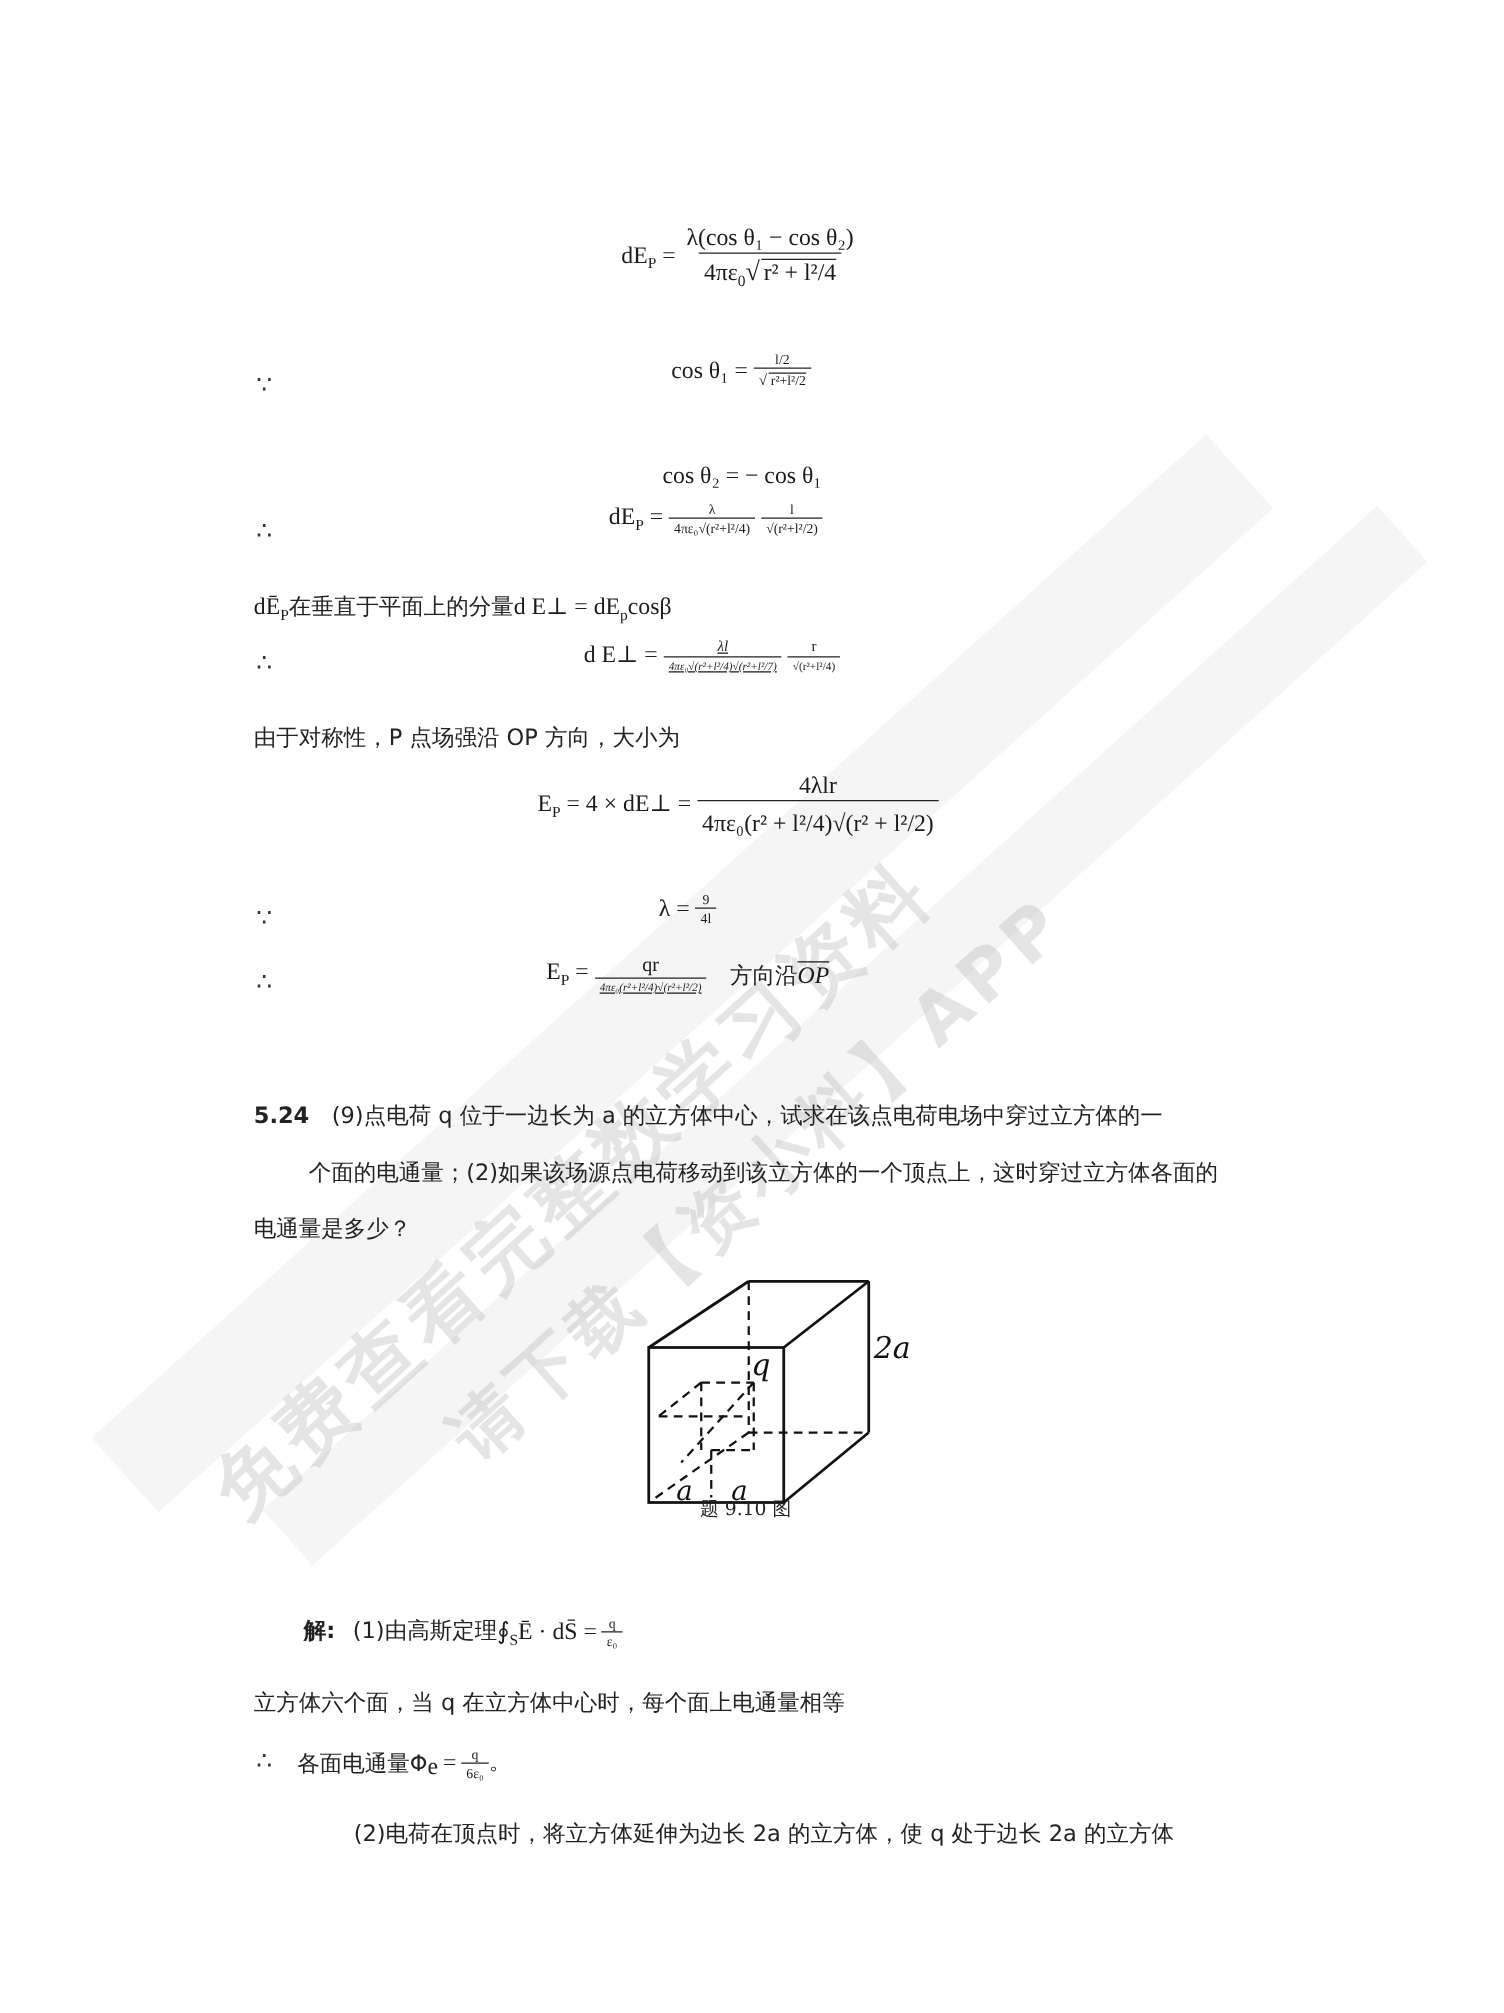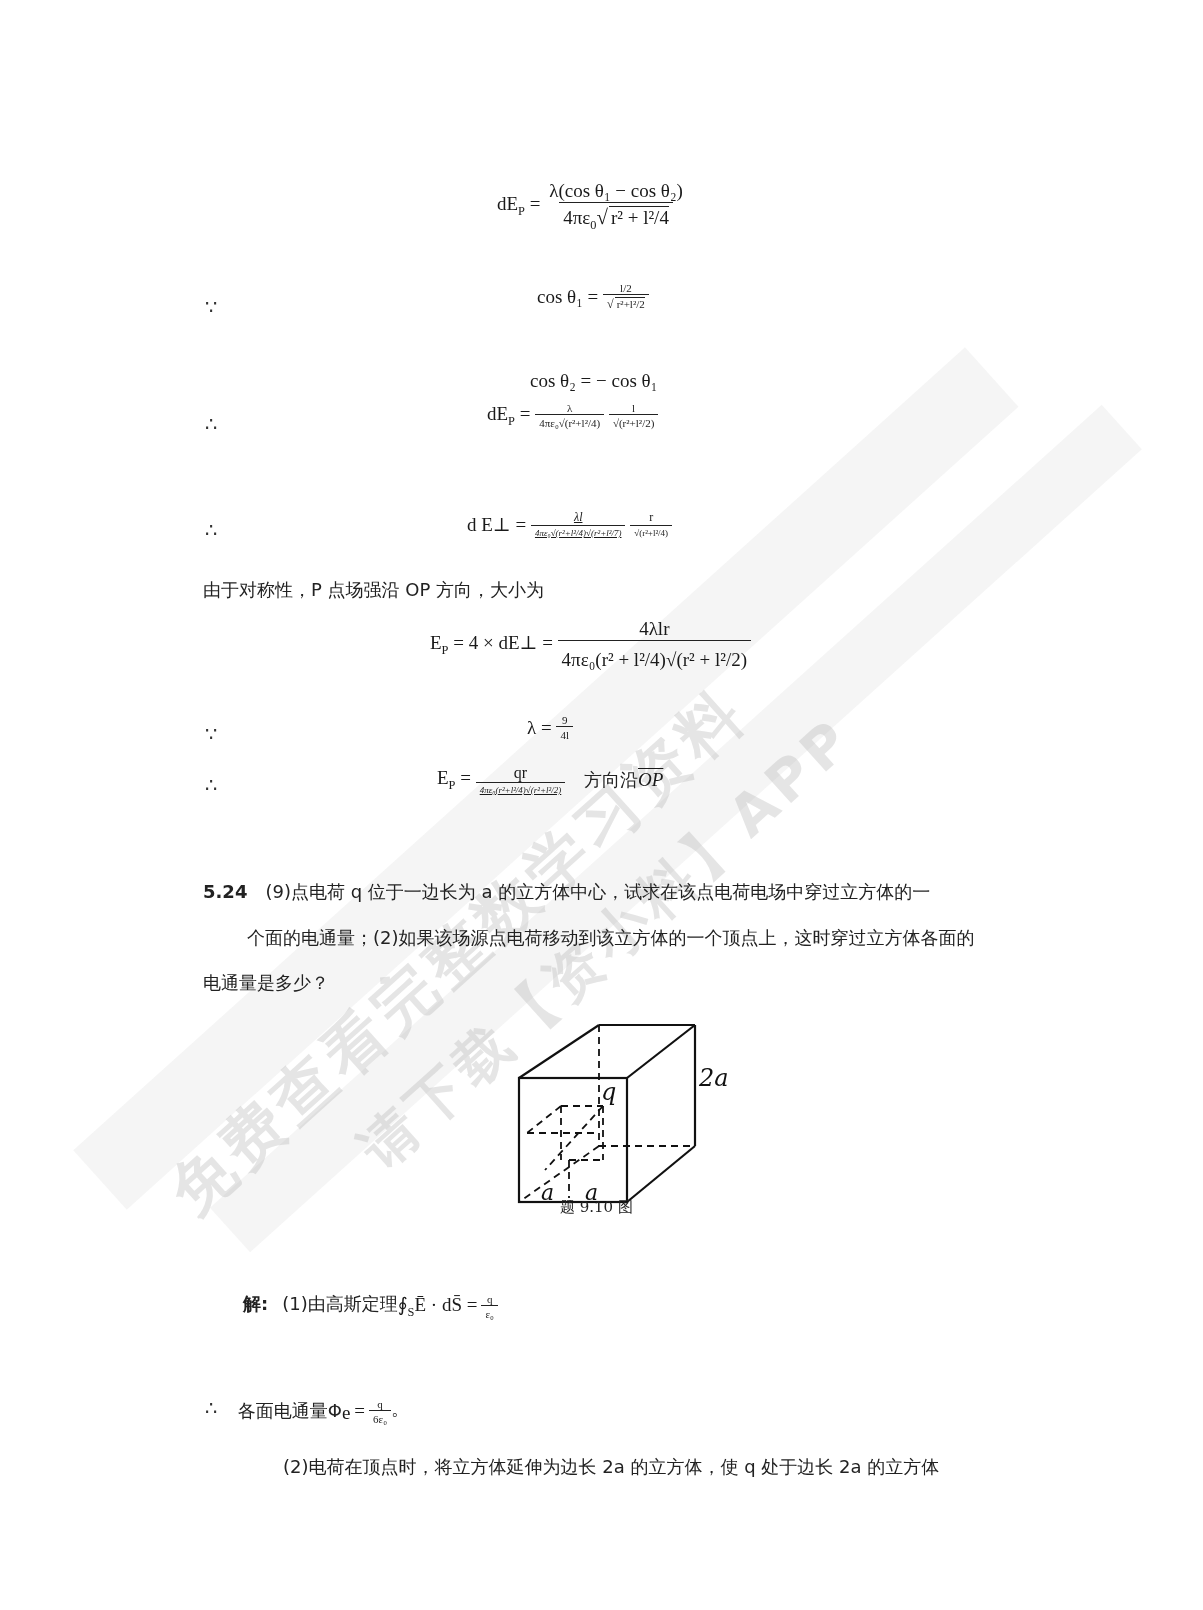--- a/index.html
+++ b/index.html
@@ -72,6 +72,9 @@
     </span>
   </div>
 
+  <div class="abs" style="left:203px; top:473px;">
+    <span class="math"><span>dĒ</span><sub>P</sub></span><span class="cjk">在垂直于平面上的分量</span><span class="math"><span>d E⊥ = dE</span><sub>p</sub><span>cosβ</span></span>
+  </div>
 
   <div class="abs sym" style="left:205px; top:518px;">∴</div>
   <div class="abs math" style="left:467px; top:510px;">

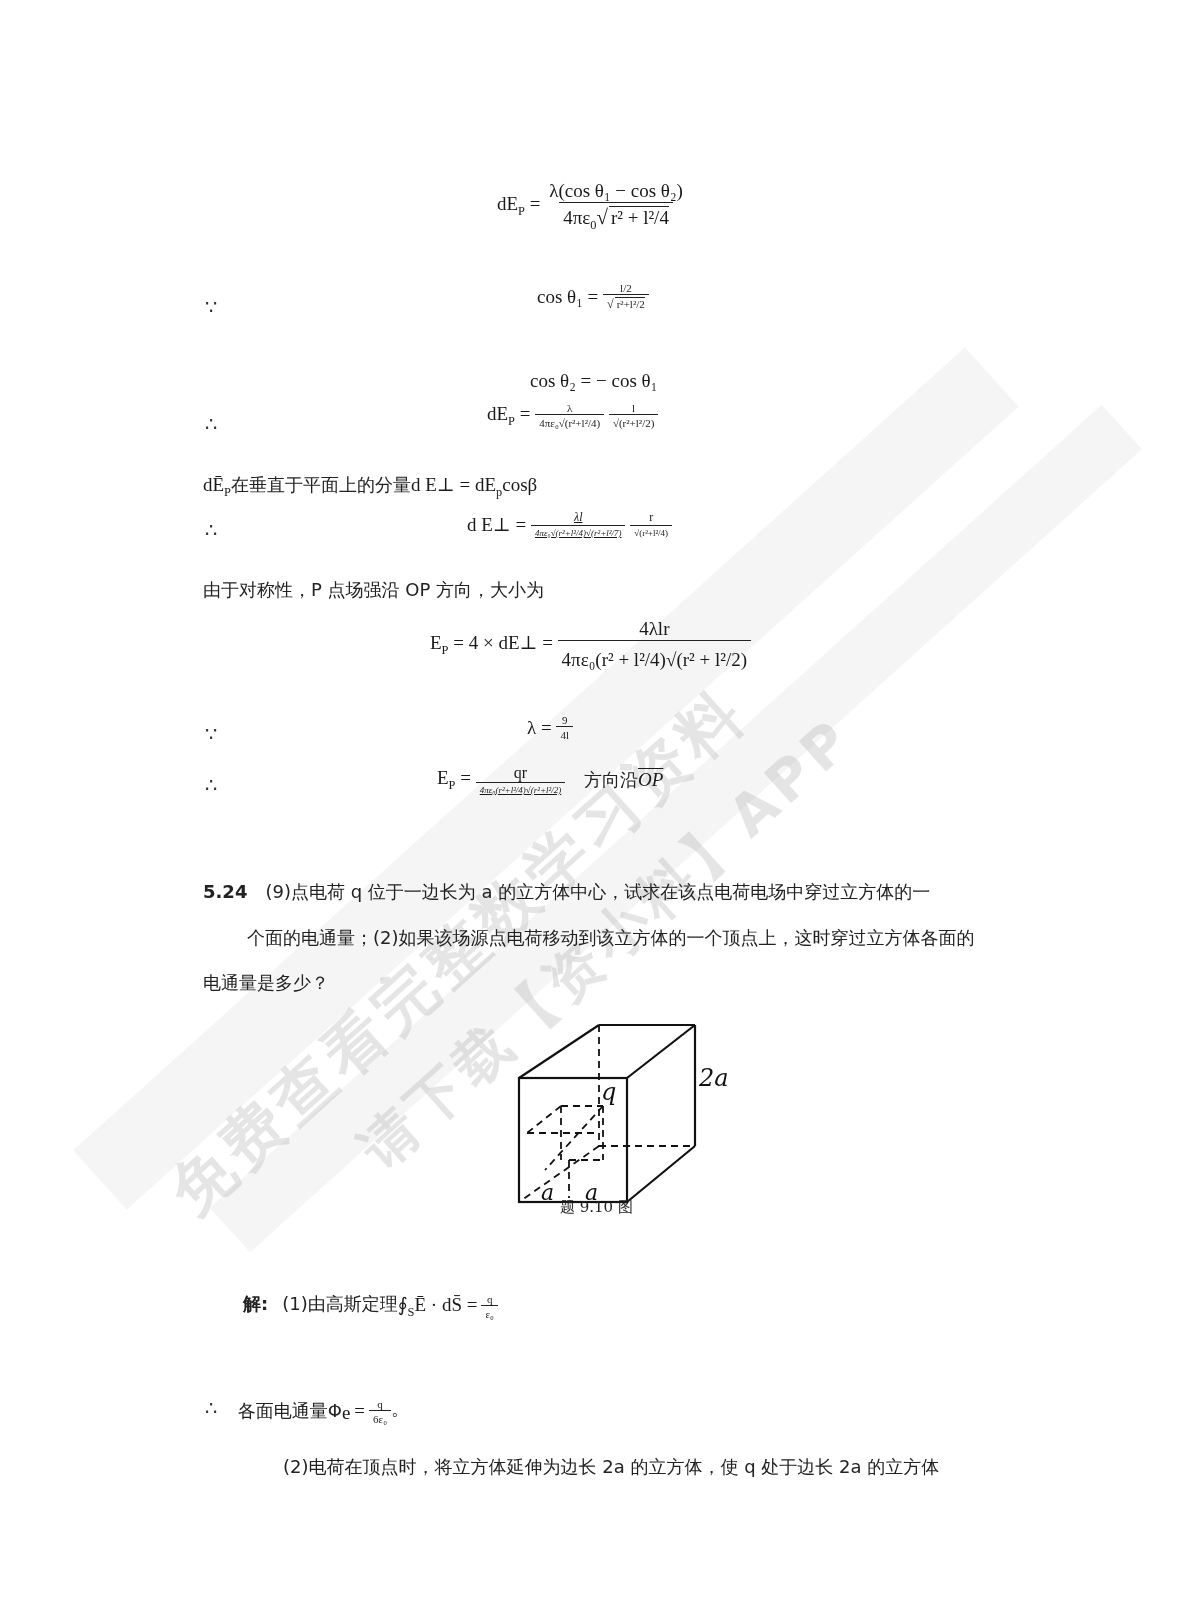--- a/index.html
+++ b/index.html
@@ -168,6 +168,7 @@
       <span class="den">ε₀</span>
     </span>
   </div>
+  <div class="abs cjk" style="left:203px; top:1350px;">立方体六个面，当 q 在立方体中心时，每个面上电通量相等</div>
   <div class="abs" style="left:205px; top:1396px;">
     <span class="sym">∴</span>
     <span class="cjk" style="margin-left:16px; vertical-align:middle;">各面电通量Φ</span><sub class="math">e</sub>

